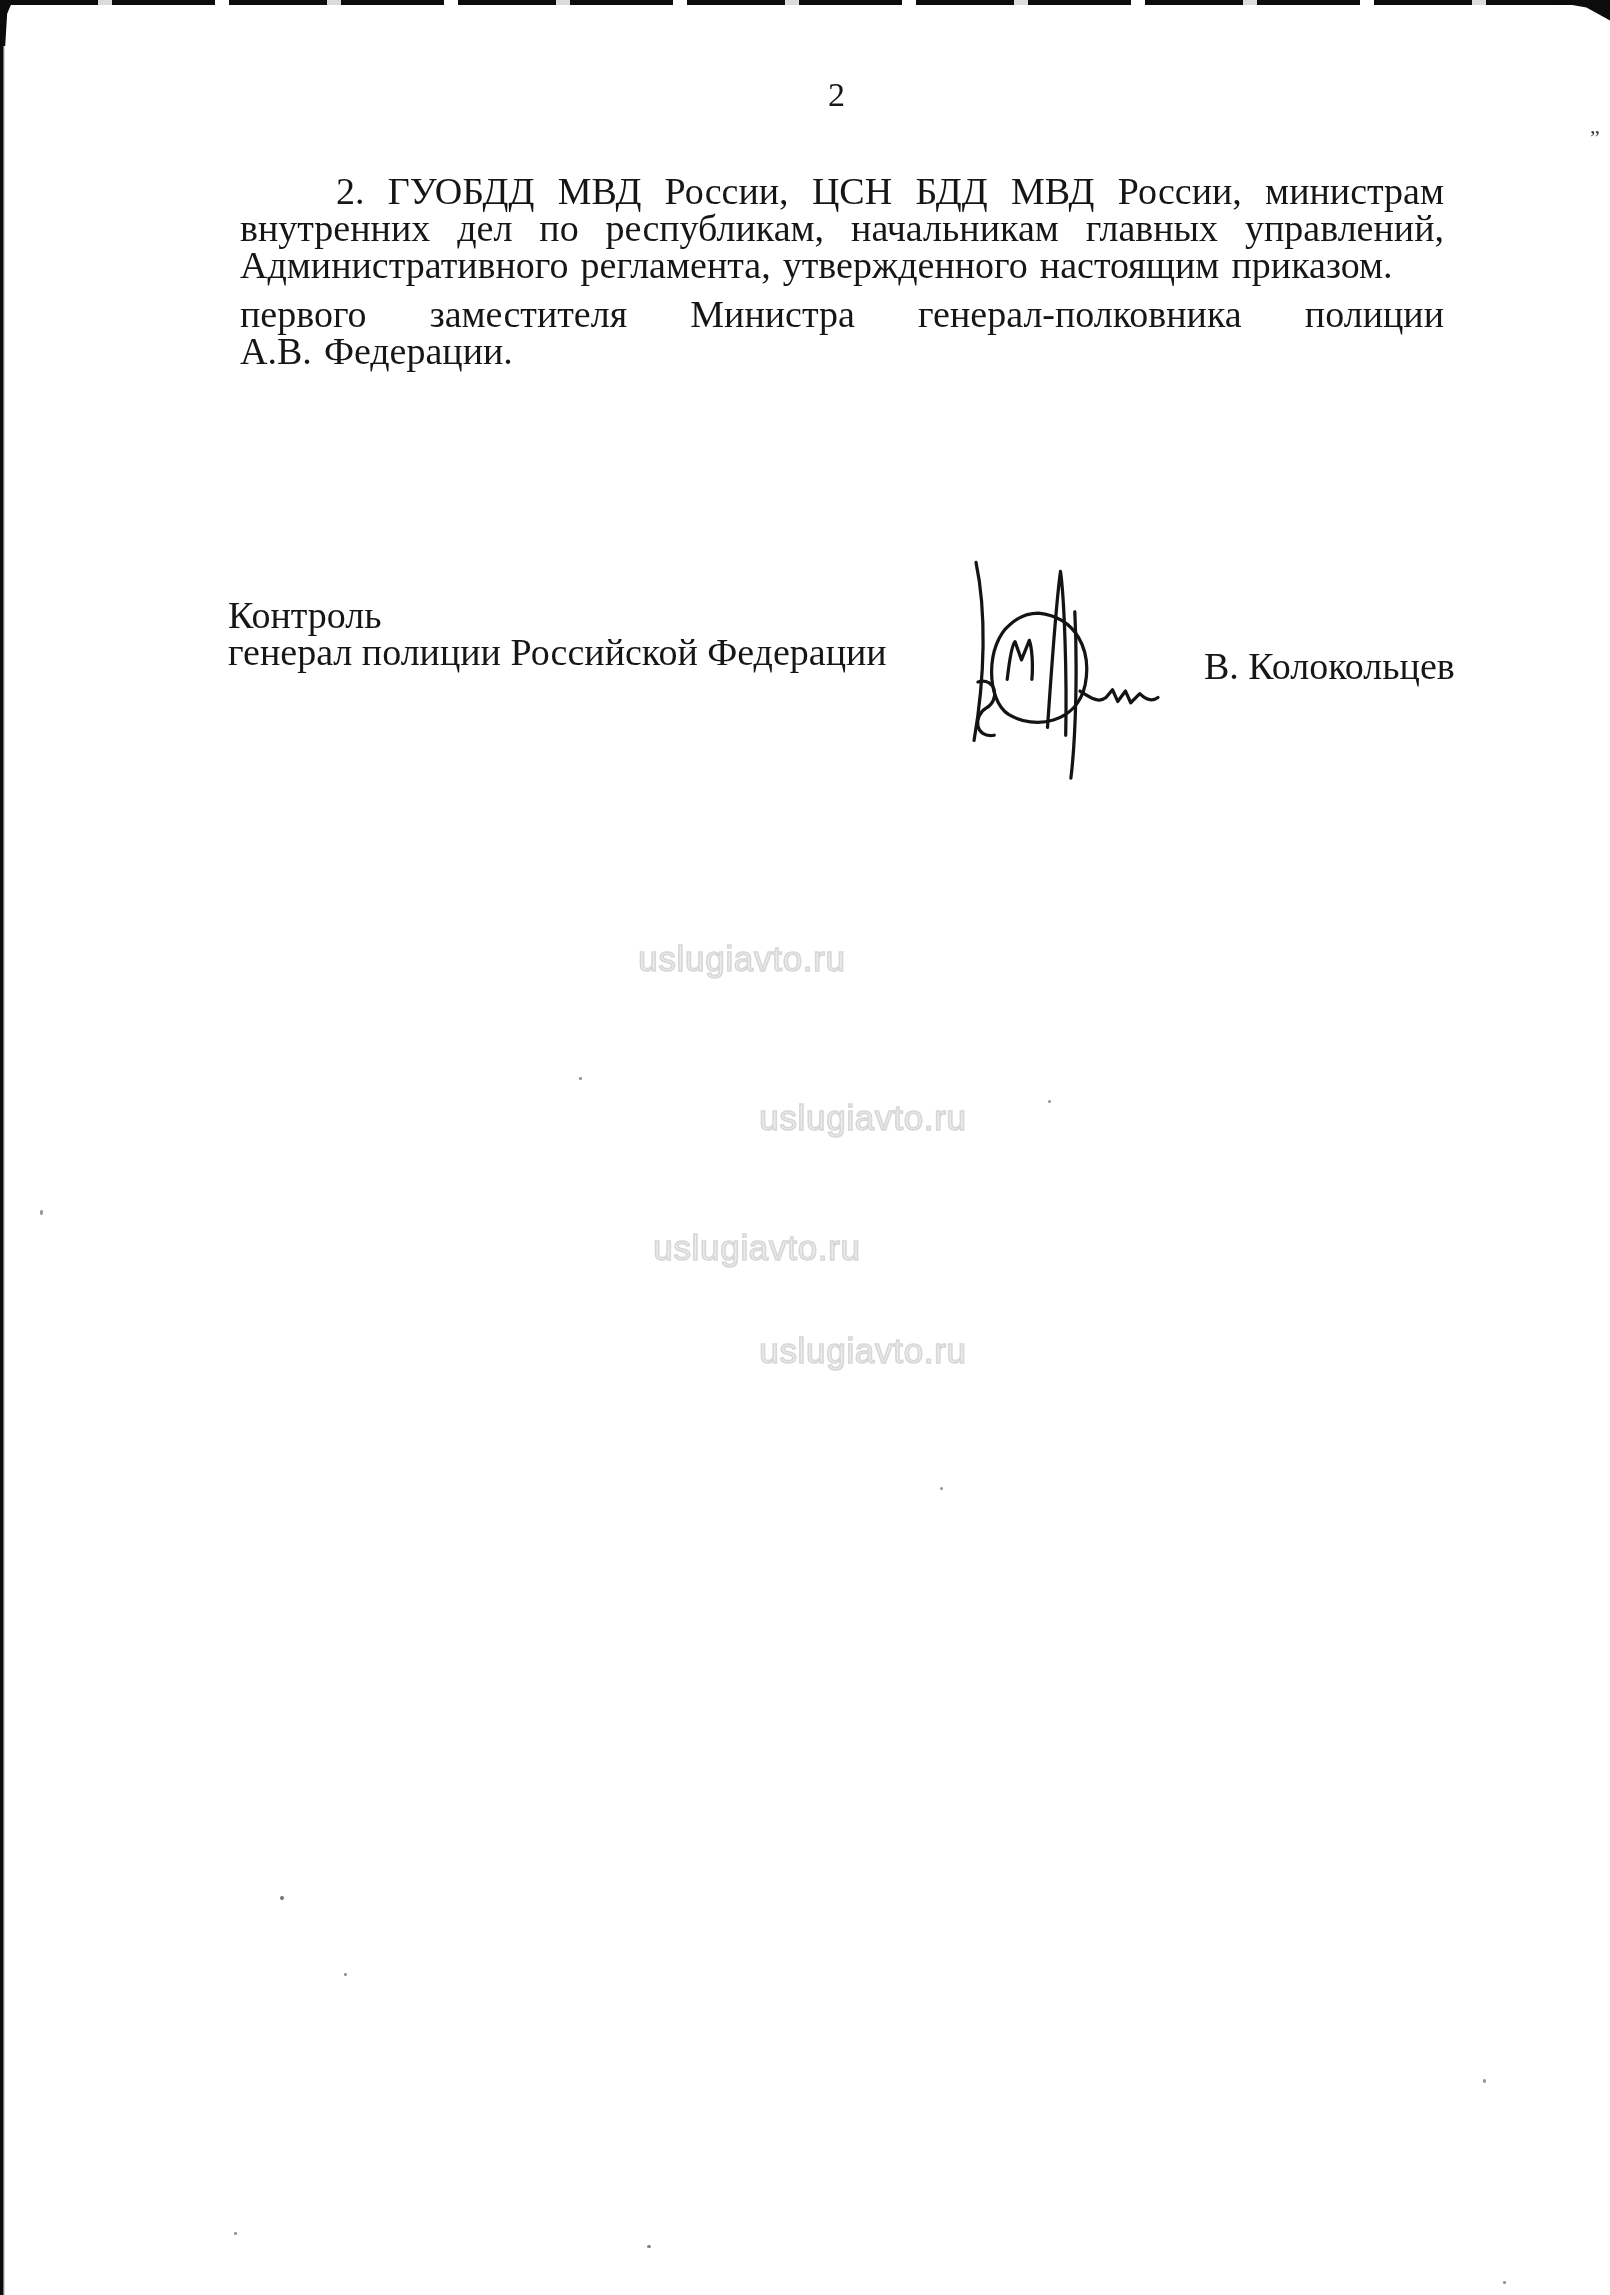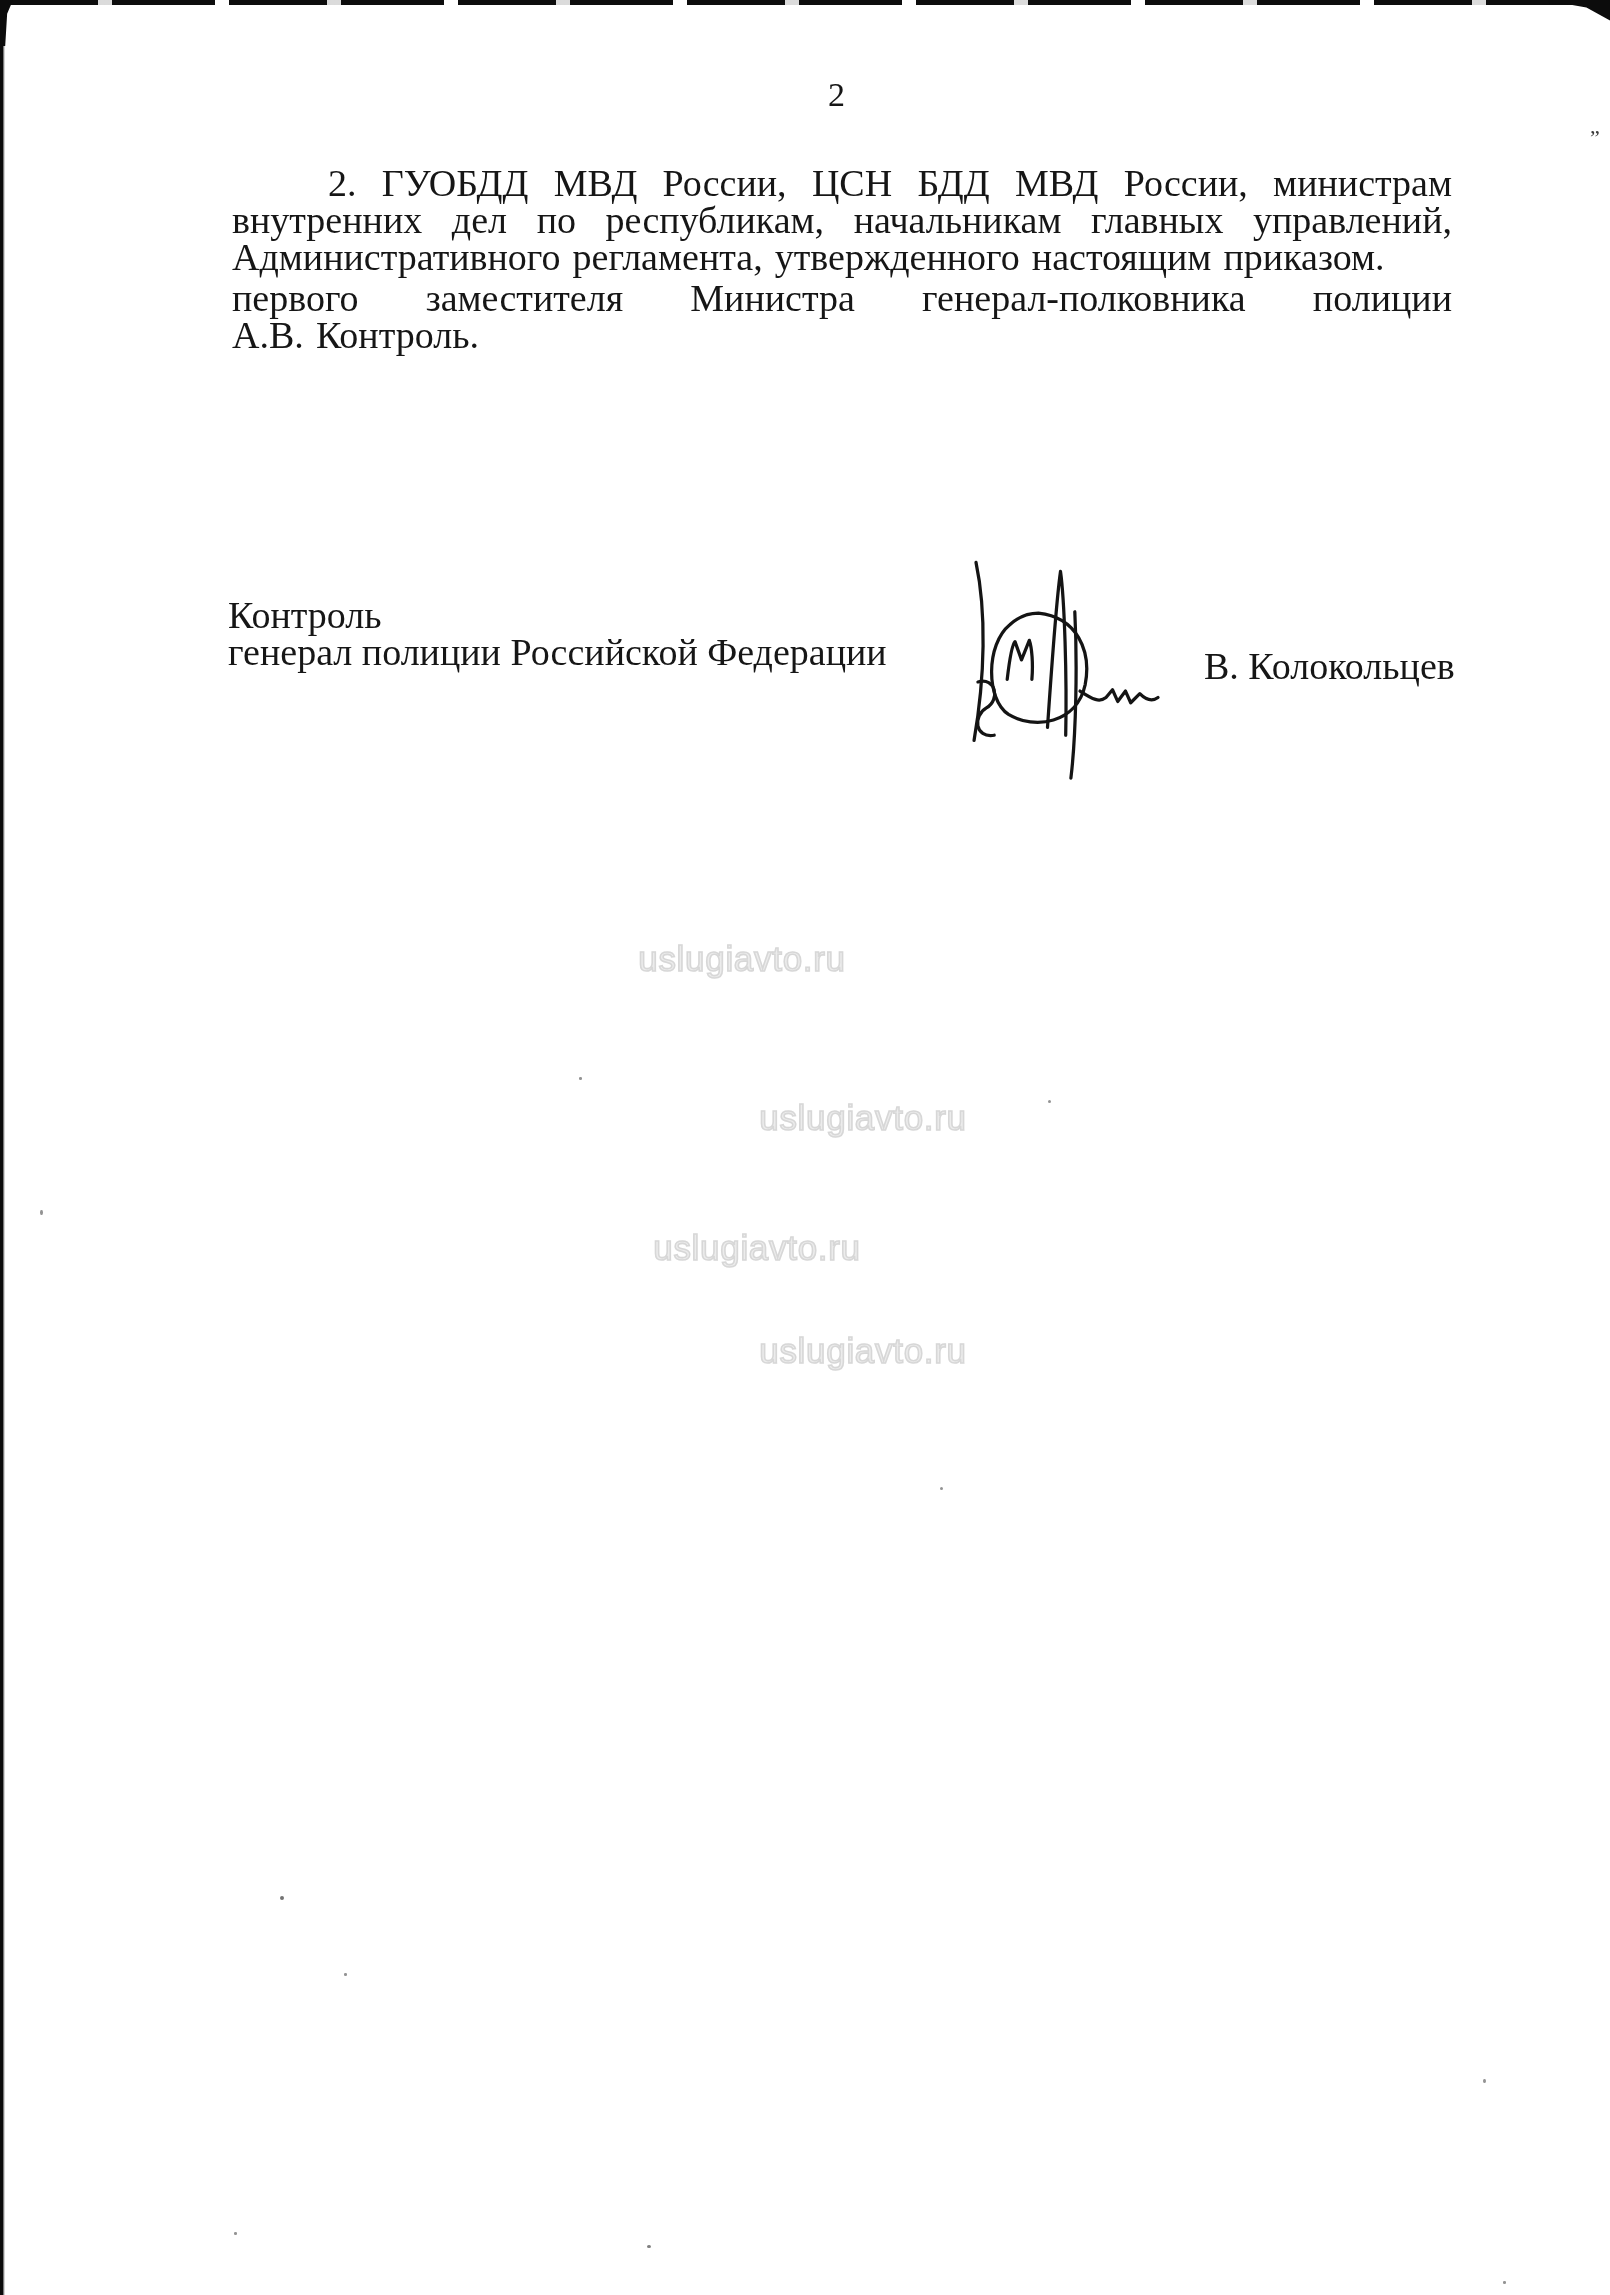--- a/index.html
+++ b/index.html
@@ -67,7 +67,7 @@
     font-size: 38px; line-height: 37px;
     word-spacing: 2.6px;
   }
-  .para { margin: 4px; }
+  .para { margin: 12px; }
   .line { text-align: justify; }
   .jl   { text-align-last: justify; }
   .last { text-align-last: left; }

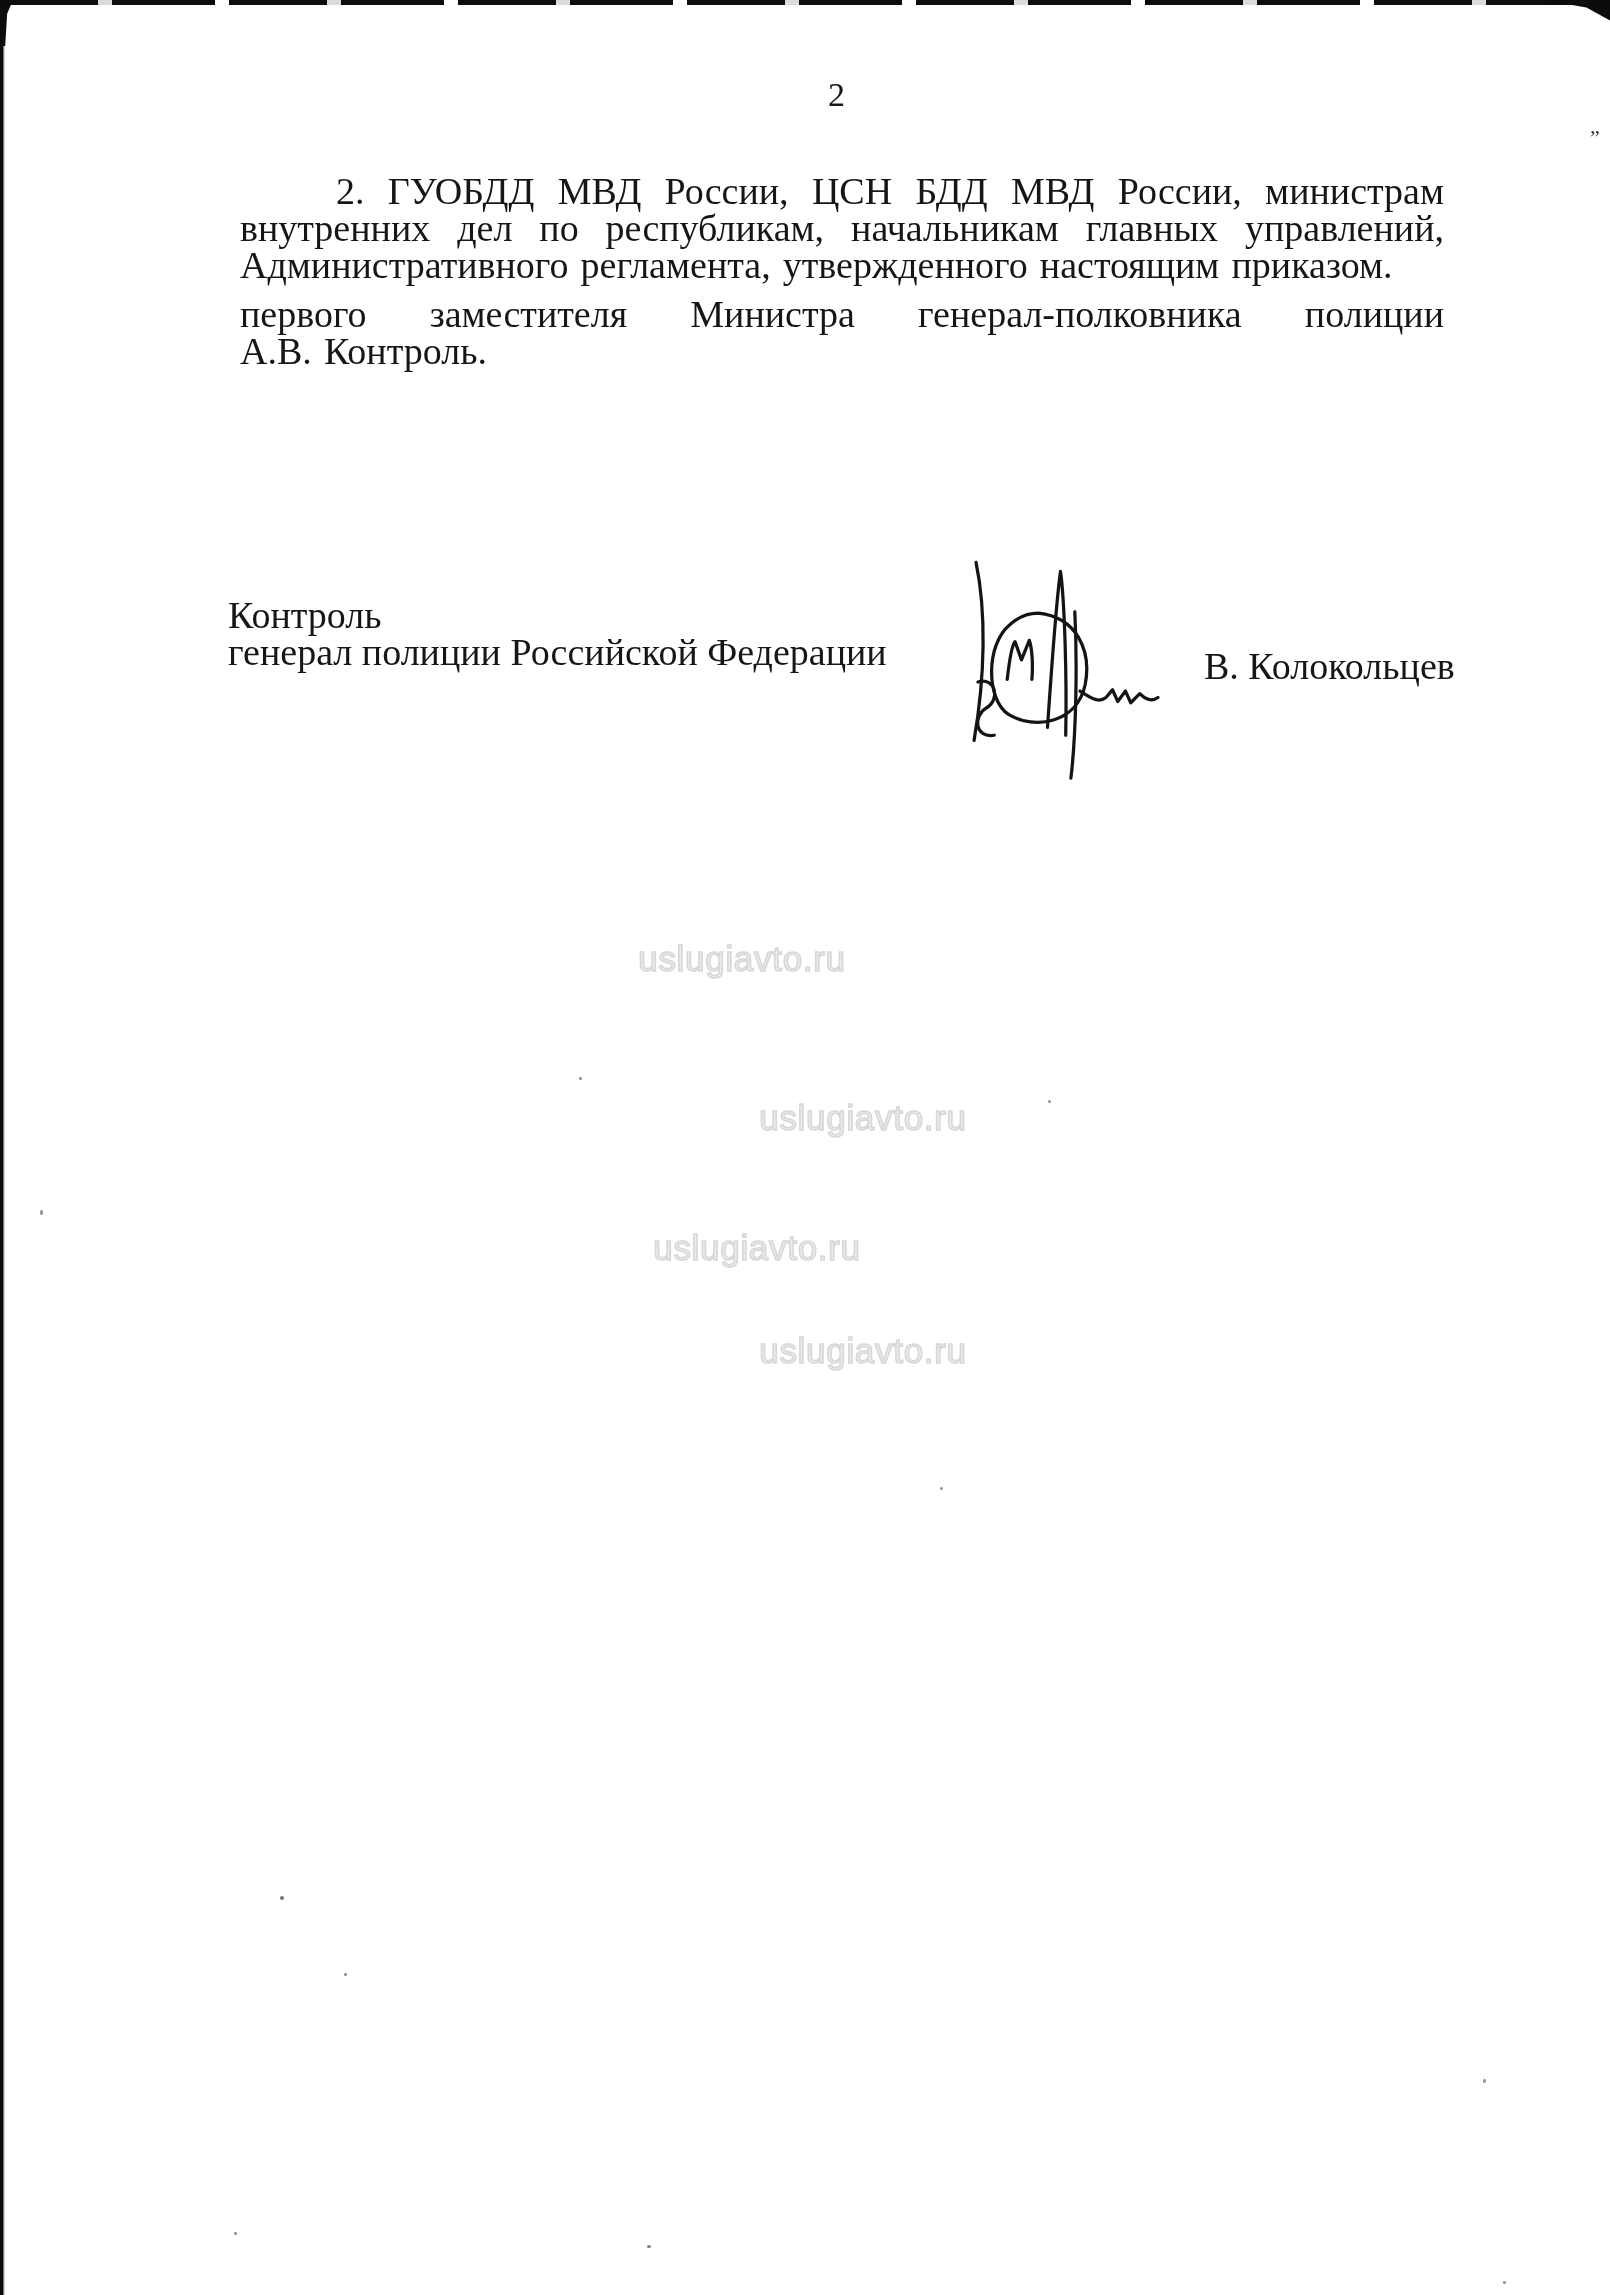--- a/index.html
+++ b/index.html
@@ -139,7 +139,7 @@
     </div>
     <div class="para">
       <div class="line jl">первого заместителя Министра генерал-полковника полиции</div>
-      <div class="line last">А.В. Контроль.</div>
+      <div class="line last">А.В. Федерации.</div>
     </div>
   </div>
 

